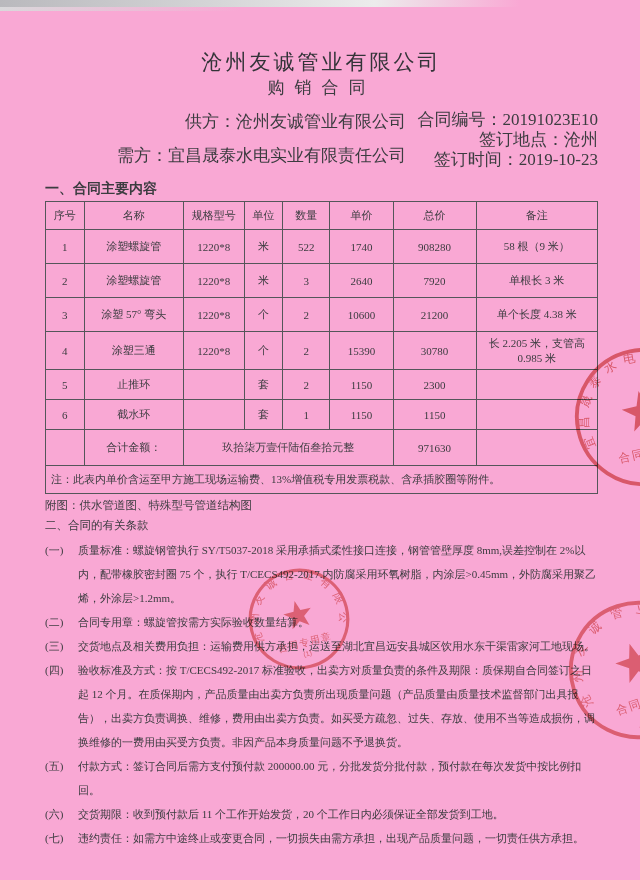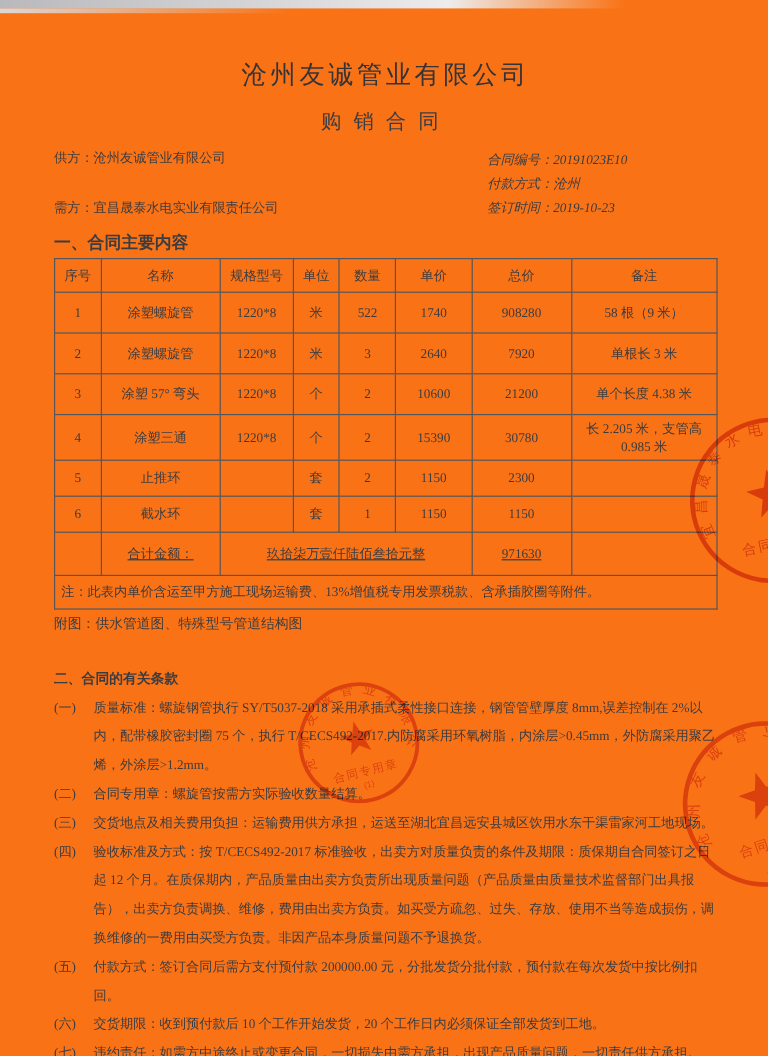--- a/index.html
+++ b/index.html
@@ -6,7 +6,7 @@
   html,body{margin:0;padding:0;background:#ffffff;}
   .page{
     position:relative; width:640px; height:880px; overflow:hidden;
-    background:#f97316; color:var(--ink);
+    background:#f9a8d4; color:var(--ink);
     font-family:"Liberation Serif","DejaVu Serif",serif;
     box-sizing:border-box; padding:0 42px 0 45px;
   }

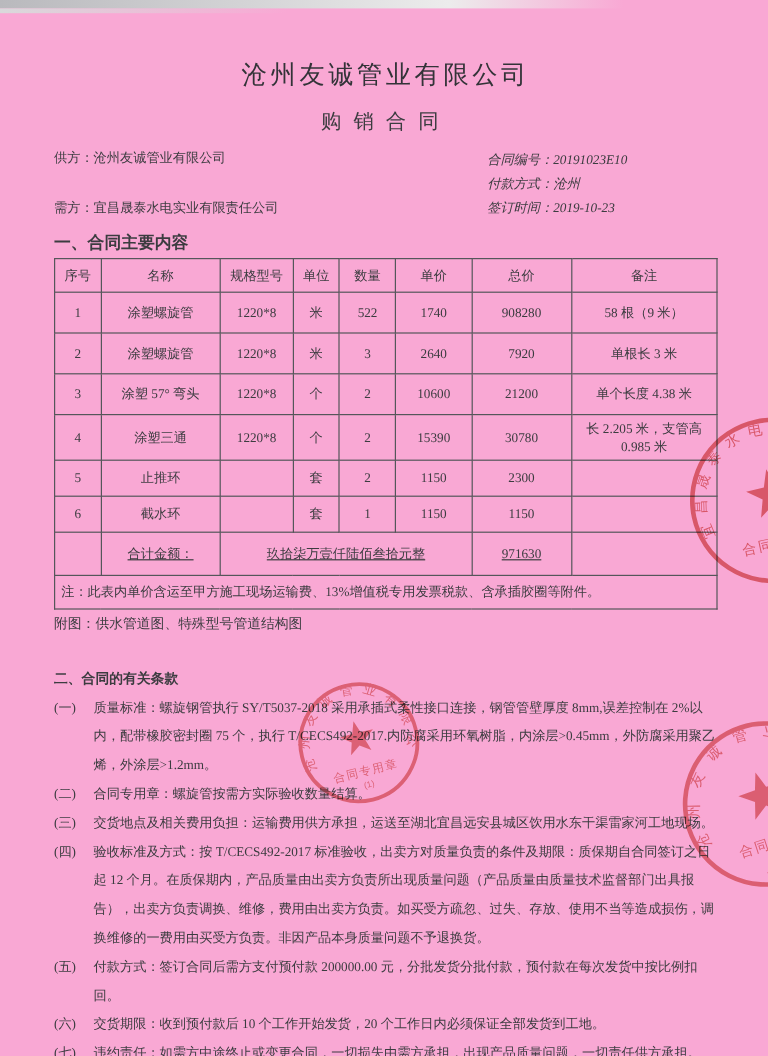--- a/index.html
+++ b/index.html
@@ -19,7 +19,7 @@
     background:linear-gradient(to right,#d9d9db,rgba(230,230,230,0));
   }
   .title{margin-top:48px; text-align:center; font-size:21px; letter-spacing:3px; color:#333338;}
-  .subtitle{margin-top:14px; text-align:center; font-size:17px; letter-spacing:10px;}
+  .subtitle{text-align:center; font-size:17px; letter-spacing:10px;}
   .meta{display:flex; margin-top:11px; font-size:11px;}
   .meta-left{flex:1; display:flex; flex-direction:column; justify-content:space-between; padding-bottom:3px;}
   .meta-right{width:192px; line-height:20px;font-style:italic;}

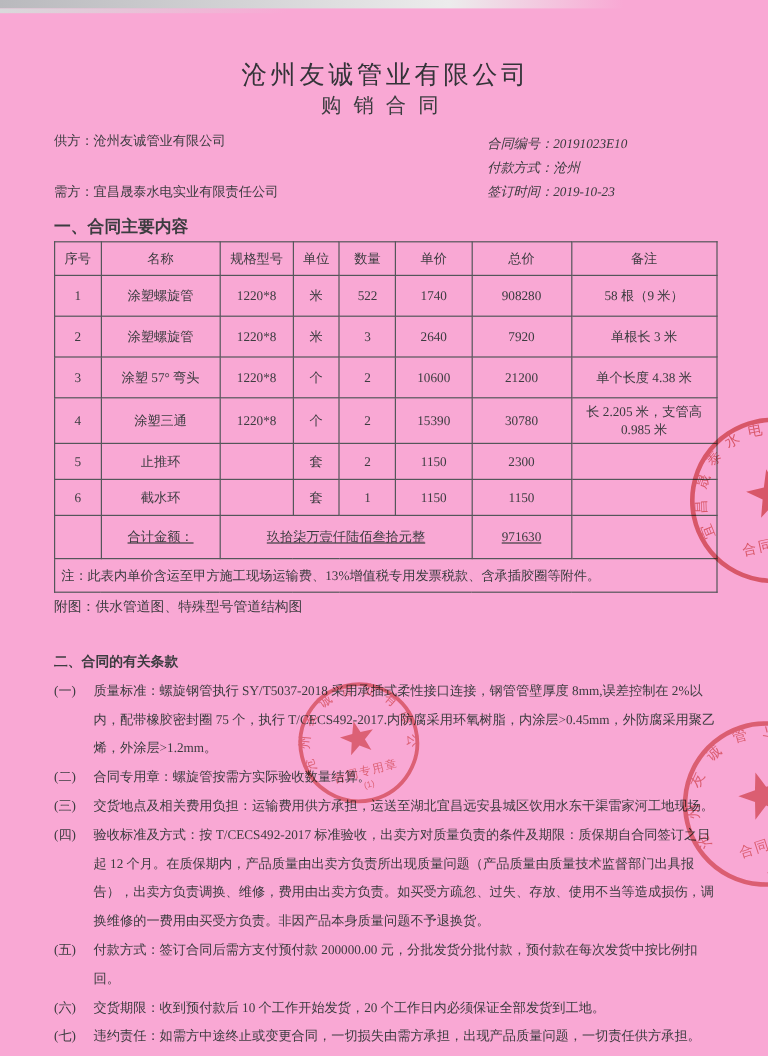--- a/index.html
+++ b/index.html
@@ -20,7 +20,7 @@
   }
   .title{margin-top:48px; text-align:center; font-size:21px; letter-spacing:3px; color:#333338;}
   .subtitle{text-align:center; font-size:17px; letter-spacing:10px;}
-  .meta{display:flex; margin-top:11px; font-size:11px;}
+  .meta{display:flex; margin-top:11px; font-size:17px;text-align:right;}
   .meta-left{flex:1; display:flex; flex-direction:column; justify-content:space-between; padding-bottom:3px;}
   .meta-right{width:192px; line-height:20px;font-style:italic;}
   .sec-heading{font-size:14px; font-weight:600; margin-top:10px;}

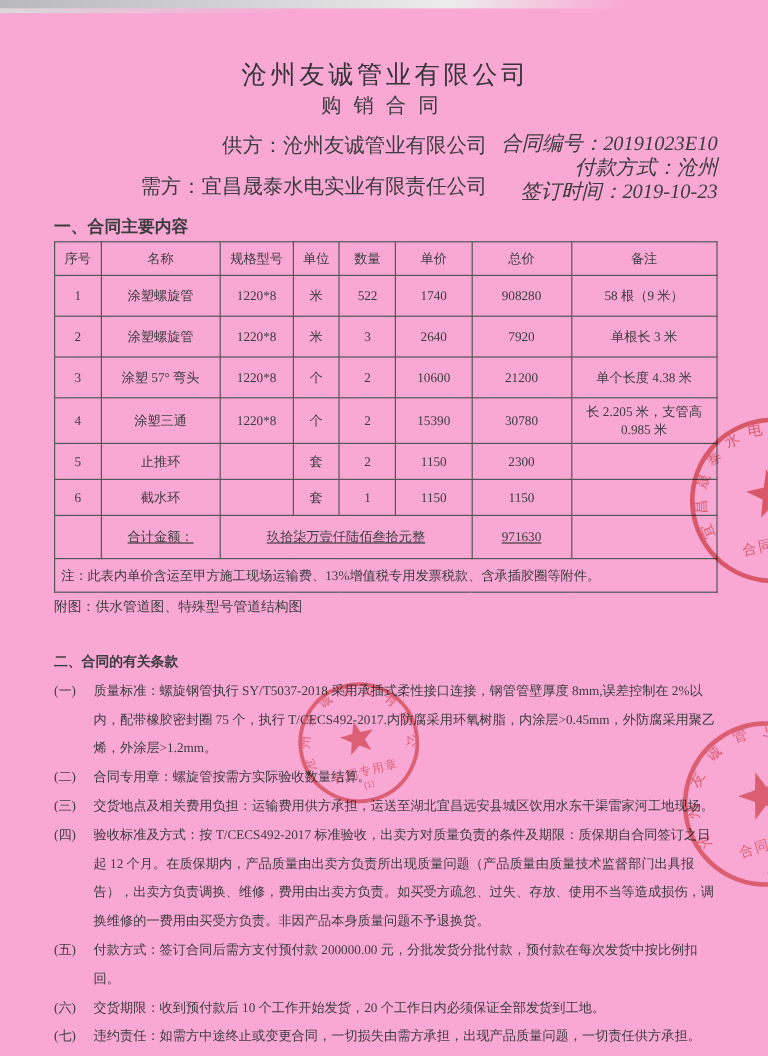--- a/index.html
+++ b/index.html
@@ -22,7 +22,7 @@
   .subtitle{text-align:center; font-size:17px; letter-spacing:10px;}
   .meta{display:flex; margin-top:11px; font-size:17px;text-align:right;}
   .meta-left{flex:1; display:flex; flex-direction:column; justify-content:space-between; padding-bottom:3px;}
-  .meta-right{width:192px; line-height:20px;font-style:italic;}
+  .meta-right{width:192px; line-height:20px;}
   .sec-heading{font-size:14px; font-weight:600; margin-top:10px;}
   table{width:100%; border-collapse:collapse; table-layout:fixed; margin-top:3px;}
   th,td{

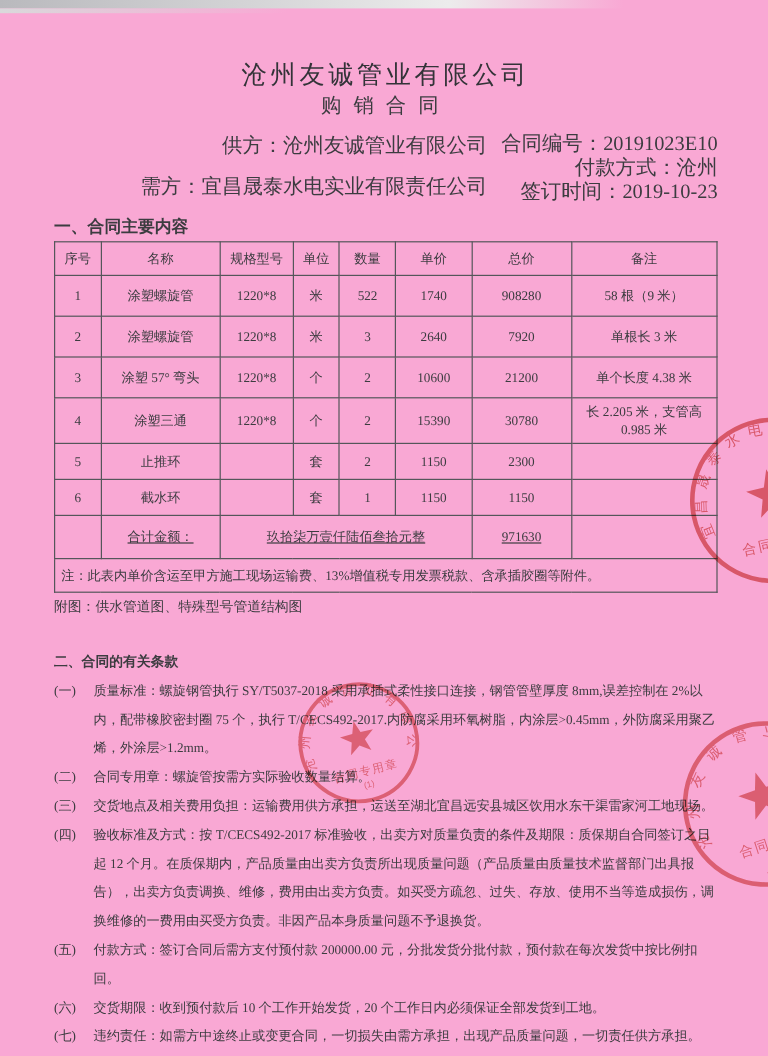--- a/index.html
+++ b/index.html
@@ -61,7 +61,7 @@
     </div>
     <div class="meta-right">
       <div>合同编号：20191023E10</div>
-      <div>付款方式：沧州</div>
+      <div>签订地点：沧州</div>
       <div>签订时间：2019-10-23</div>
     </div>
   </div>

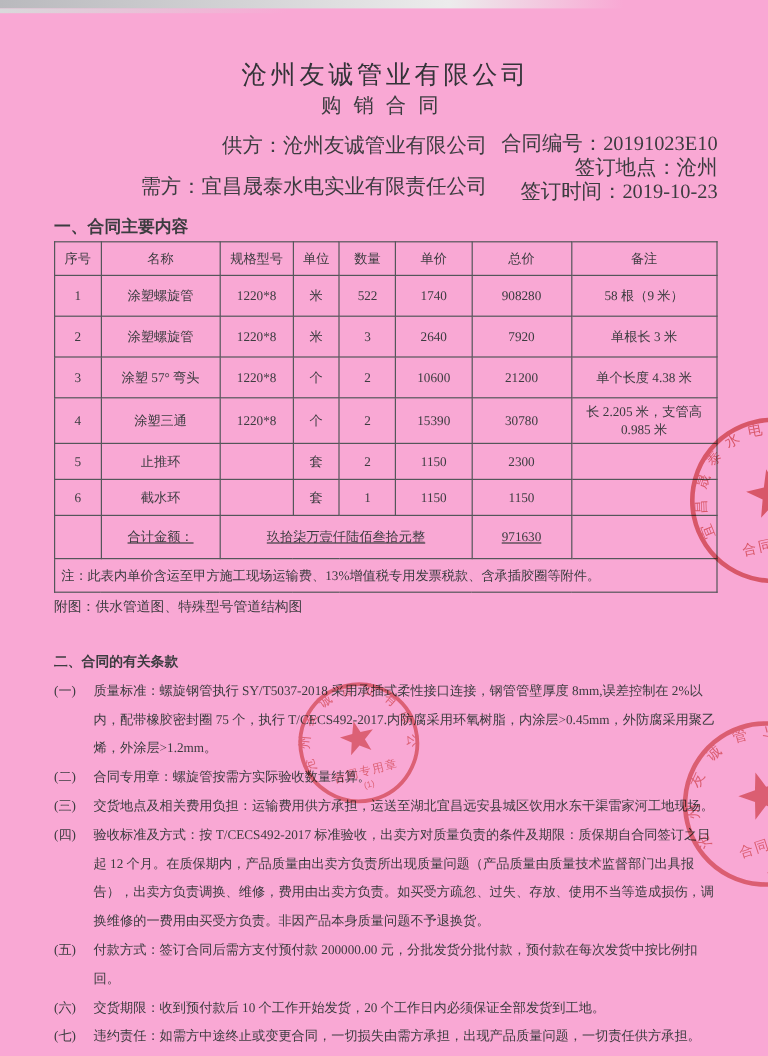--- a/index.html
+++ b/index.html
@@ -31,7 +31,7 @@
     overflow:hidden;
   }
   tr.h-row{height:28px;} tr.r-a{height:34px;} tr.r-b{height:38px;}
-  tr.r-c{height:30px;} tr.total-row{height:36px;text-decoration:underline;} tr.note-row{height:28px;}
+  tr.r-c{height:30px;} tr.total-row{height:36px;} tr.note-row{height:28px;}
   td.note-cell{text-align:left; padding-left:5px;}
   td.remark{padding:1px 6px;}
   .attachment{margin-top:4px; font-size:11.5px;}

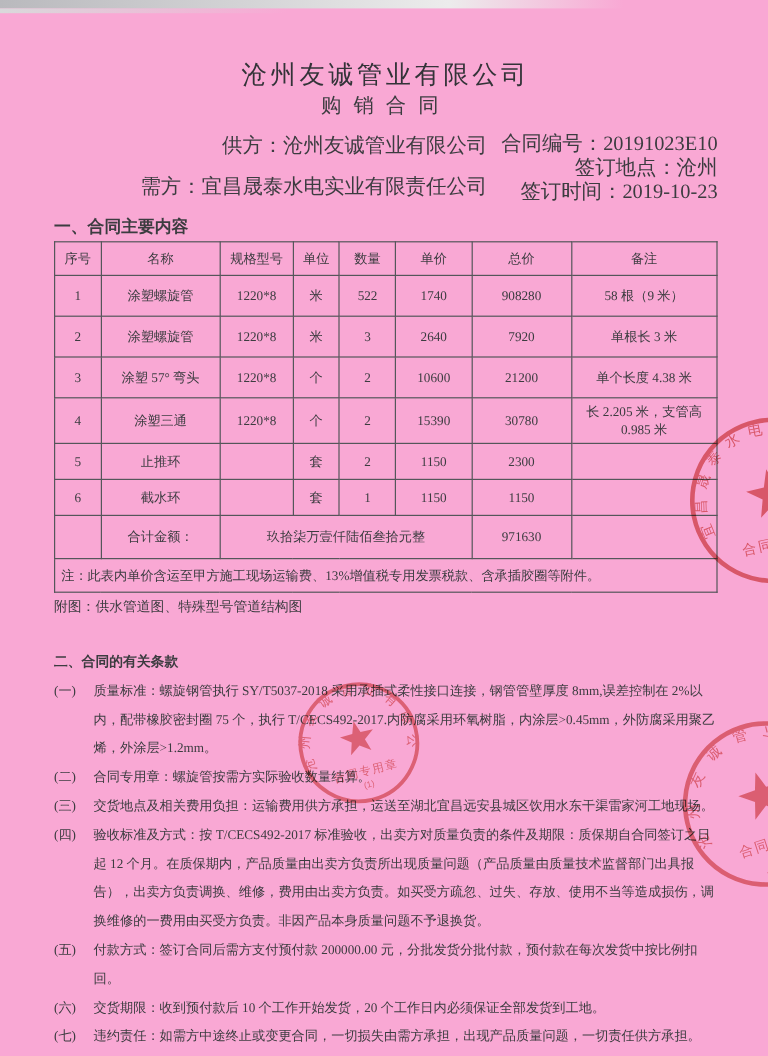--- a/index.html
+++ b/index.html
@@ -35,7 +35,7 @@
   td.note-cell{text-align:left; padding-left:5px;}
   td.remark{padding:1px 6px;}
   .attachment{margin-top:4px; font-size:11.5px;}
-  .sec2-heading{margin-top:31px; font-size:11.5px; font-weight:700;}
+  .sec2-heading{margin-top:5px; font-size:11.5px; font-weight:400;}
   .clauses{margin-top:5px;}
   .clause{position:relative; padding-left:33px; font-size:11px; line-height:24px;}
   .clause .cno{position:absolute; left:0; top:0;}

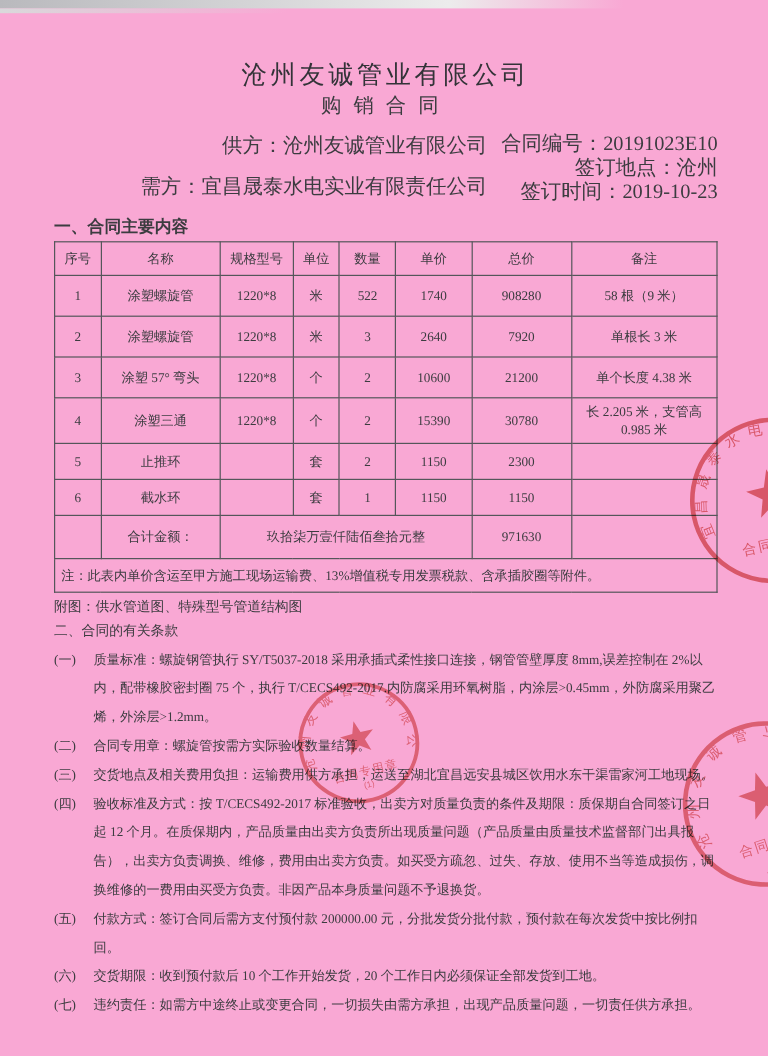--- a/index.html
+++ b/index.html
@@ -189,7 +189,7 @@
     </div>
     <div class="clause">
       <span class="cno">(六)</span>
-      <span>交货期限：收到预付款后 10 个工作开始发货，20 个工作日内必须保证全部发货到工地。</span>
+      <span>交货期限：收到预付款后 11 个工作开始发货，20 个工作日内必须保证全部发货到工地。</span>
     </div>
     <div class="clause">
       <span class="cno">(七)</span>

